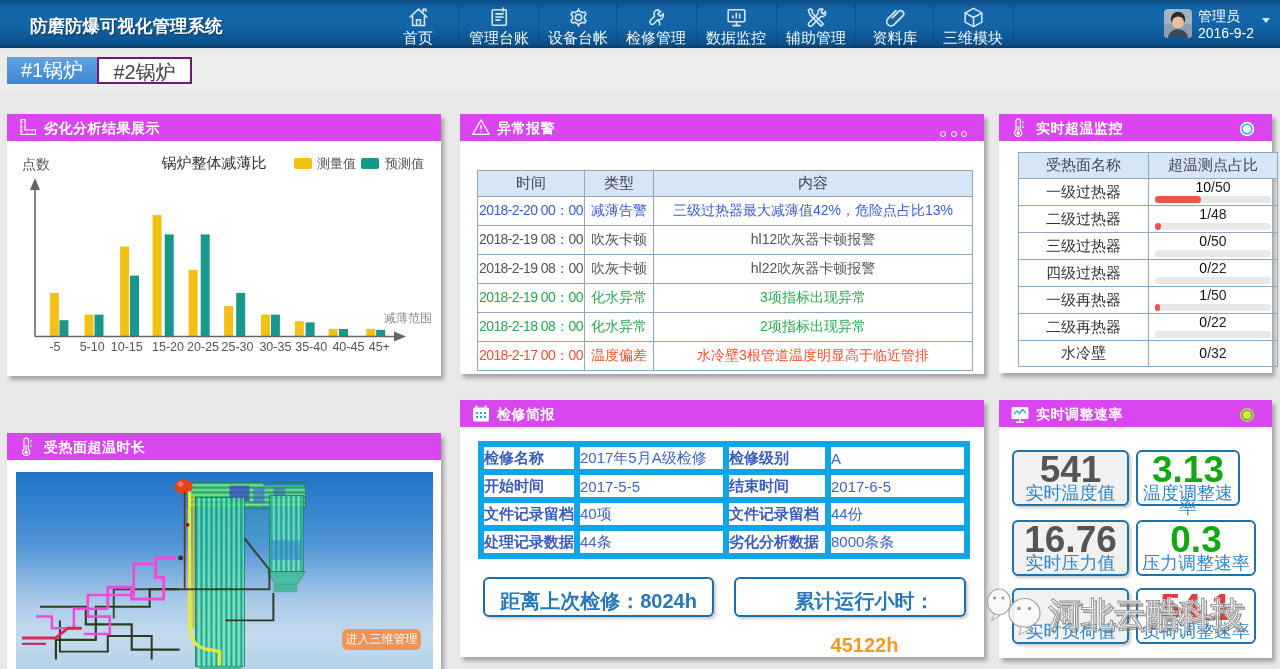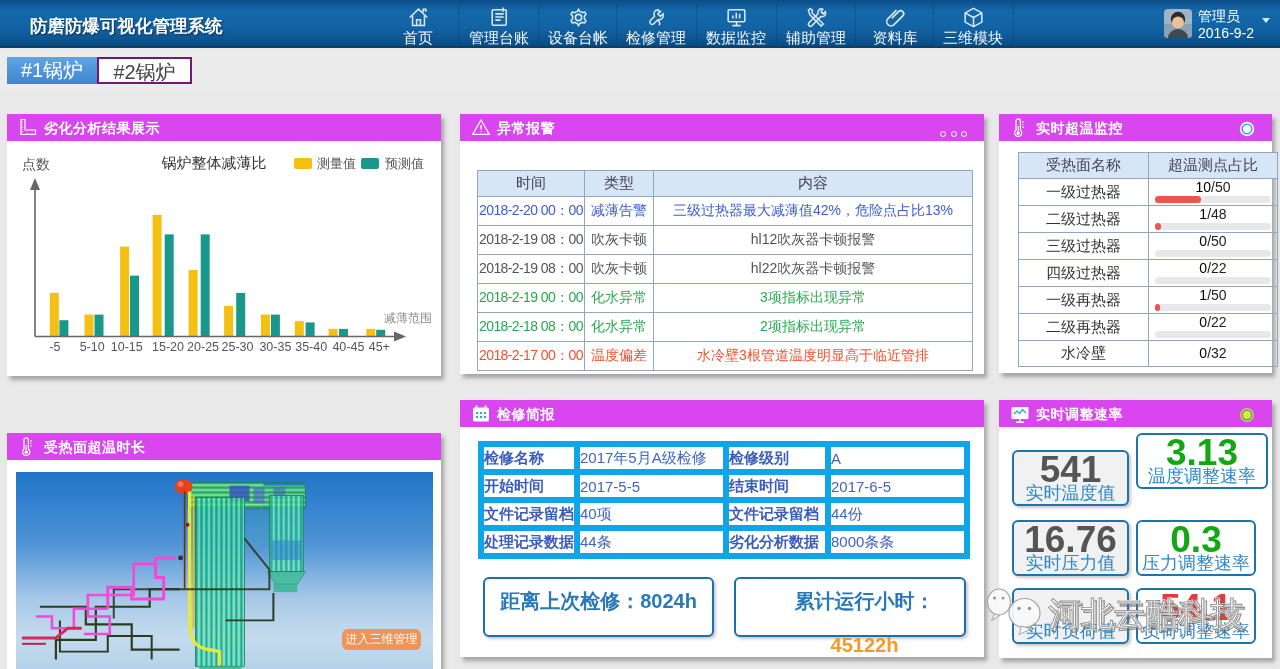--- a/index.html
+++ b/index.html
@@ -500,7 +500,7 @@
         <div class="val">541</div>
         <div class="lab">实时温度值</div>
       </div>
-    <div class="nbox" style="left:137px;top:33px;width:132px">
+    <div class="nbox" style="left:137px;top:50px;width:104px">
         <div class="val green">3.13</div>
         <div class="lab">温度调整速率</div>
       </div>

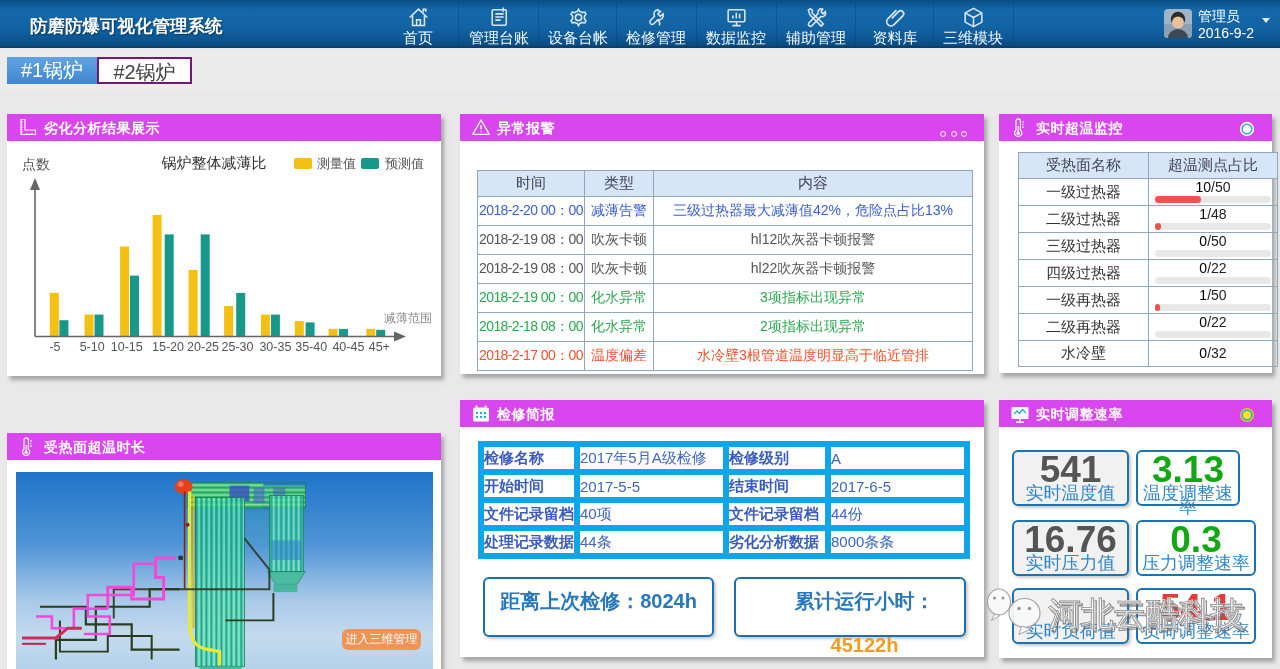--- a/index.html
+++ b/index.html
@@ -61,7 +61,7 @@
 #t5 { position:absolute; left:18px; top:41px; width:492px; border-collapse:collapse; font-size:15px; }
 #t5 td { border:6px solid #0ea5e9; text-align:left; height:28px; color:#3f66c0; }
 #t5 td.lbl { font-weight:bold; color:#3a5dbd; }
-.bigbtn { position:absolute; top:177px; height:60px; border:2px solid #1a6fae; border-radius:6px; background:#fff;
+.bigbtn { position:absolute; top:177px; height:40px; border:2px solid #1a6fae; border-radius:6px; background:#fff;
   text-align:center; line-height:44px; font-size:20px; font-weight:bold; color:#2878ba; box-shadow:2px 2px 3px rgba(150,150,150,0.5); }
 #btn1 { left:23px; width:231px; }
 #btn2 { left:274px; width:232px;padding-left:29px; }

